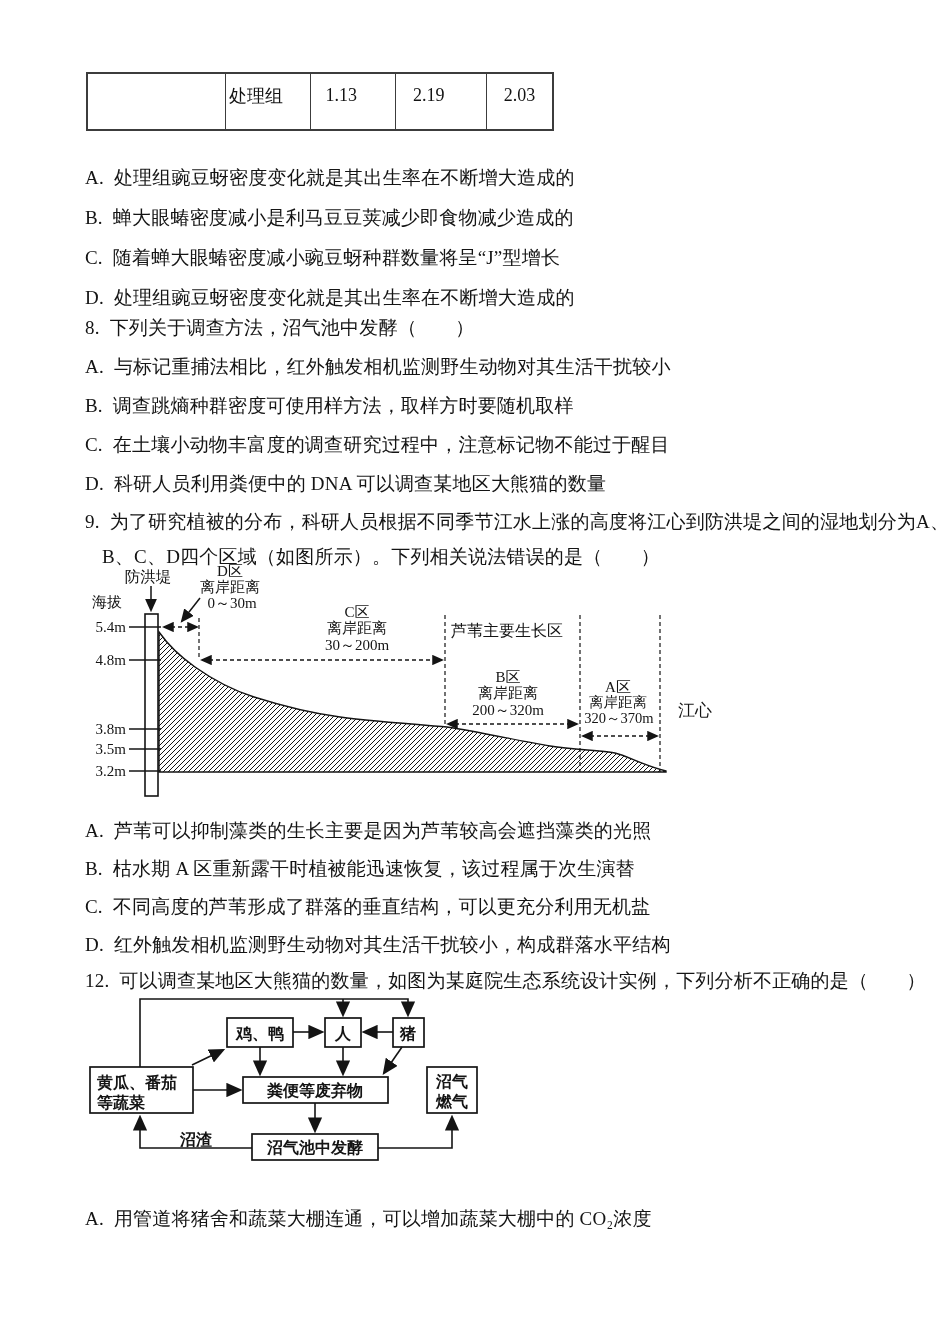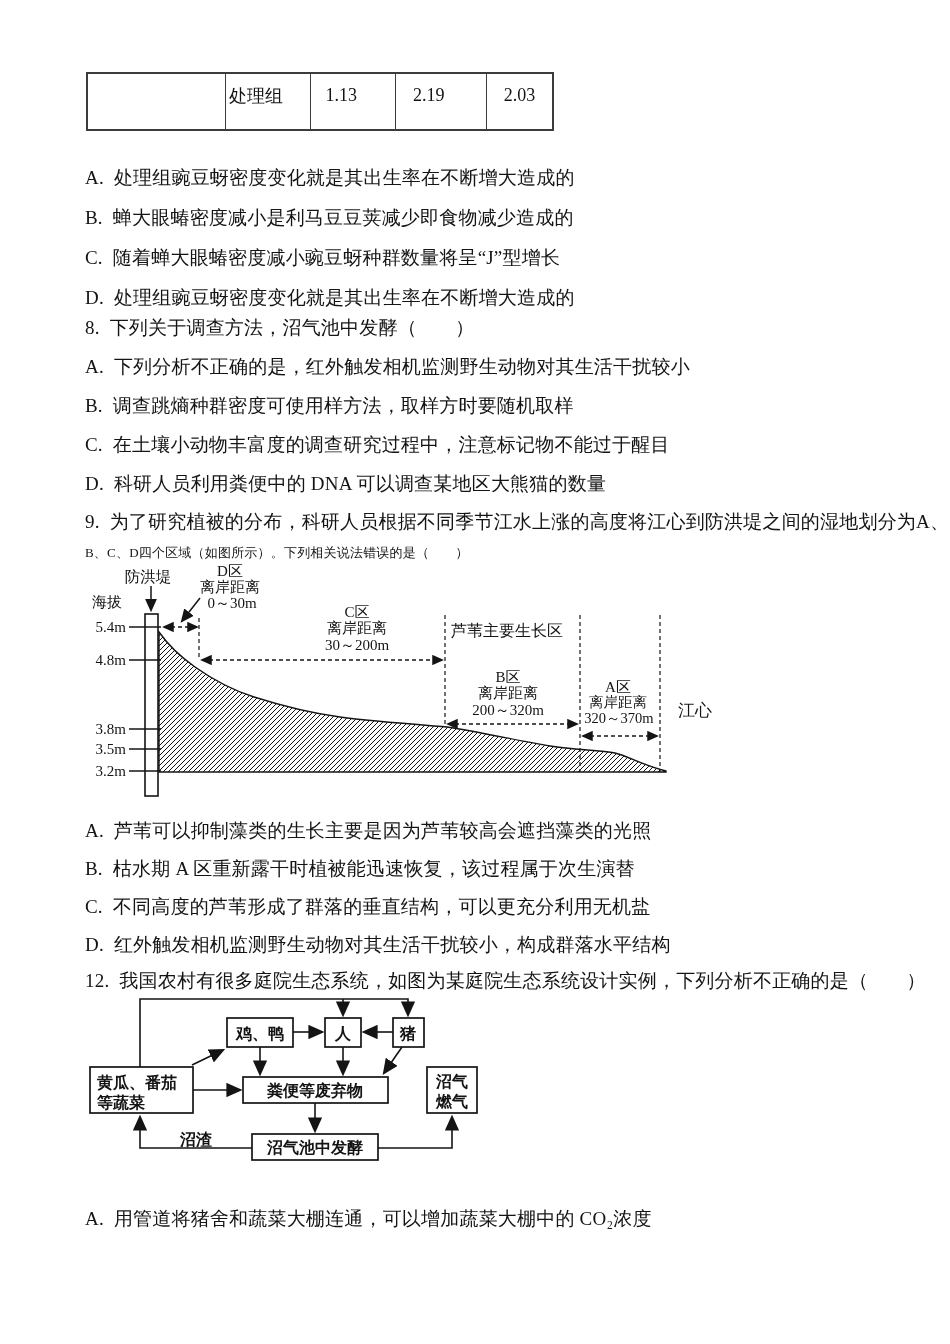--- a/index.html
+++ b/index.html
@@ -42,7 +42,7 @@
 <div class="tline" style="top:285px"><span class="lbl">D.</span><span>处理组豌豆蚜密度变化就是其出生率在不断增大造成的</span></div>
 
 <div class="tline" style="top:315px"><span class="lbl">8.</span><span>下列关于调查方法，沼气池中发酵（　　）</span></div>
-<div class="tline" style="top:354px"><span class="lbl">A.</span><span>下列分析不正确的是，红外触发相机监测野生动物对其生活干扰较小</span></div>
+<div class="tline" style="top:354px"><span class="lbl">A.</span><span>与标记重捕法相比，红外触发相机监测野生动物对其生活干扰较小</span></div>
 <div class="tline" style="top:393px"><span class="lbl">B.</span><span>调查跳熵种群密度可使用样方法，取样方时要随机取样</span></div>
 <div class="tline" style="top:432px"><span class="lbl">C.</span><span>在土壤小动物丰富度的调查研究过程中，注意标记物不能过于醒目</span></div>
 <div class="tline" style="top:471px"><span class="lbl">D.</span><span>科研人员利用粪便中的 DNA 可以调查某地区大熊猫的数量</span></div>

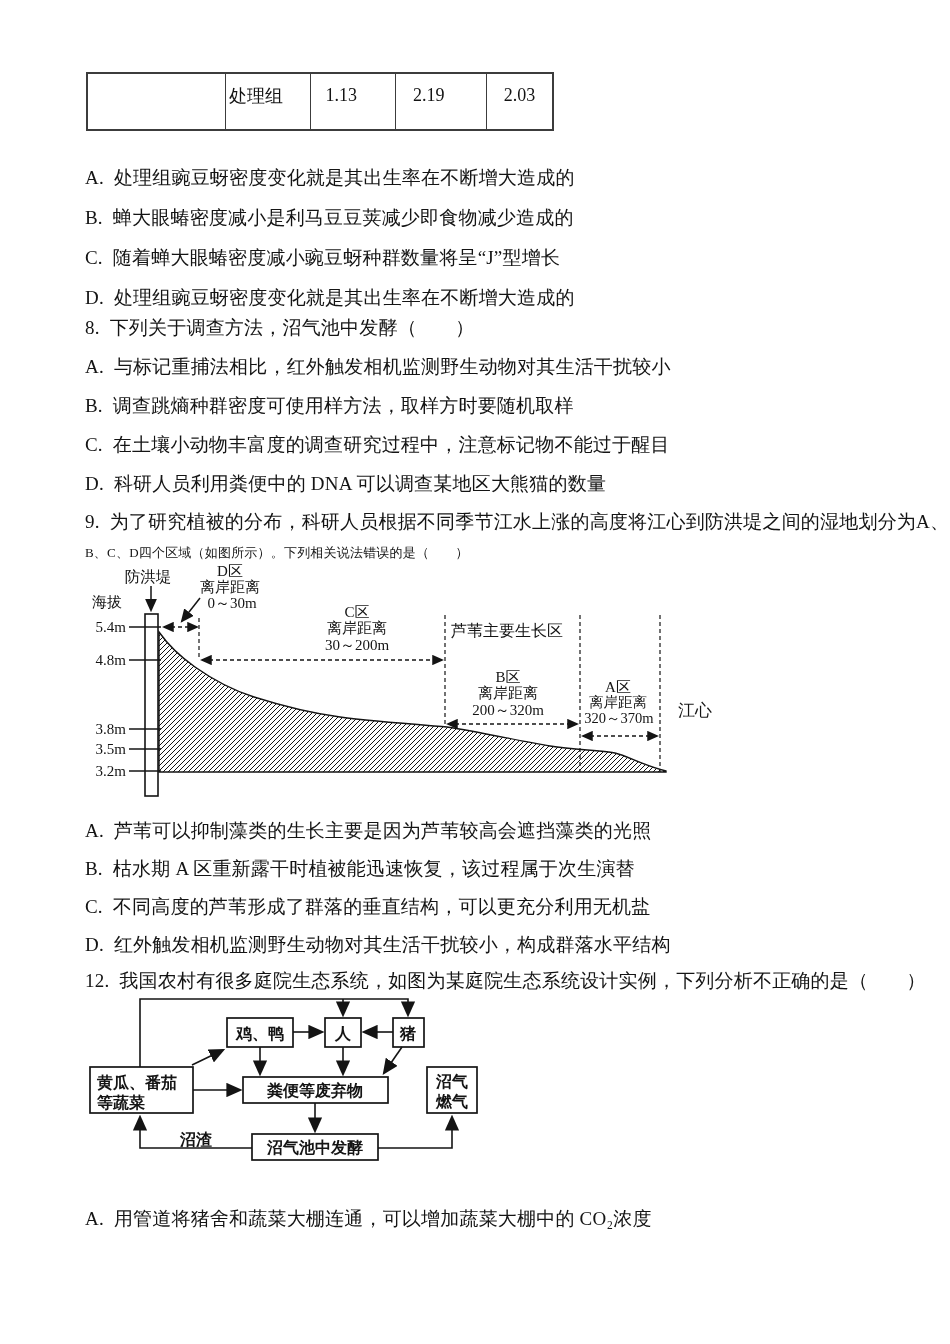--- a/index.html
+++ b/index.html
@@ -10,7 +10,7 @@
   }
   .tline{position:absolute;left:85px;font-size:19px;white-space:nowrap;letter-spacing:0.2px;}
   .tline .lbl{display:inline-block;margin-right:10px;}
-  .cont{position:absolute;left:85px;font-size:13px;white-space:nowrap;letter-spacing:0.2px;}
+  .cont{position:absolute;left:102px;font-size:19px;white-space:nowrap;letter-spacing:0.2px;}
   
   .frag-table{
     position:absolute;left:86px;top:72px;height:59px;width:468px;

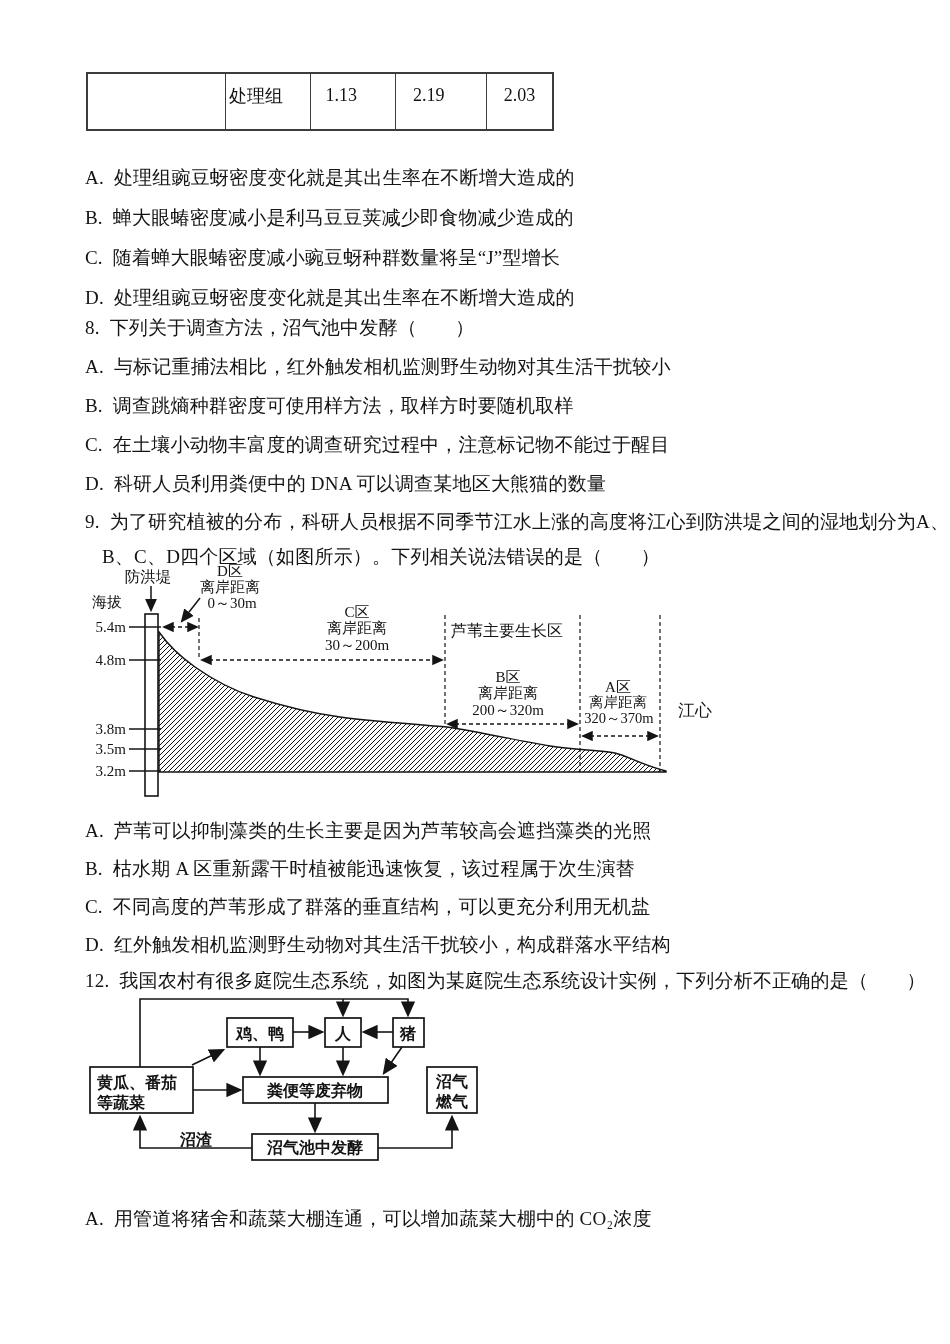--- a/index.html
+++ b/index.html
@@ -129,7 +129,7 @@
 <div class="tline" style="top:894px"><span class="lbl">C.</span><span>不同高度的芦苇形成了群落的垂直结构，可以更充分利用无机盐</span></div>
 <div class="tline" style="top:932px"><span class="lbl">D.</span><span>红外触发相机监测野生动物对其生活干扰较小，构成群落水平结构</span></div>
 
-<div class="tline" style="top:968px"><span class="lbl">12.</span><span>我国农村有很多庭院生态系统，如图为某庭院生态系统设计实例，下列分析不正确的是（　　）</span></div>
+<div class="tline" style="top:968px"><span class="lbl">12.</span><span>可以调查某地区大熊猫的数量，如图为某庭院生态系统设计实例，下列分析不正确的是（　　）</span></div>
 
 <svg class="figsvg" style="left:80px;top:990px" width="420" height="190" viewBox="0 0 420 190">
   <defs>

